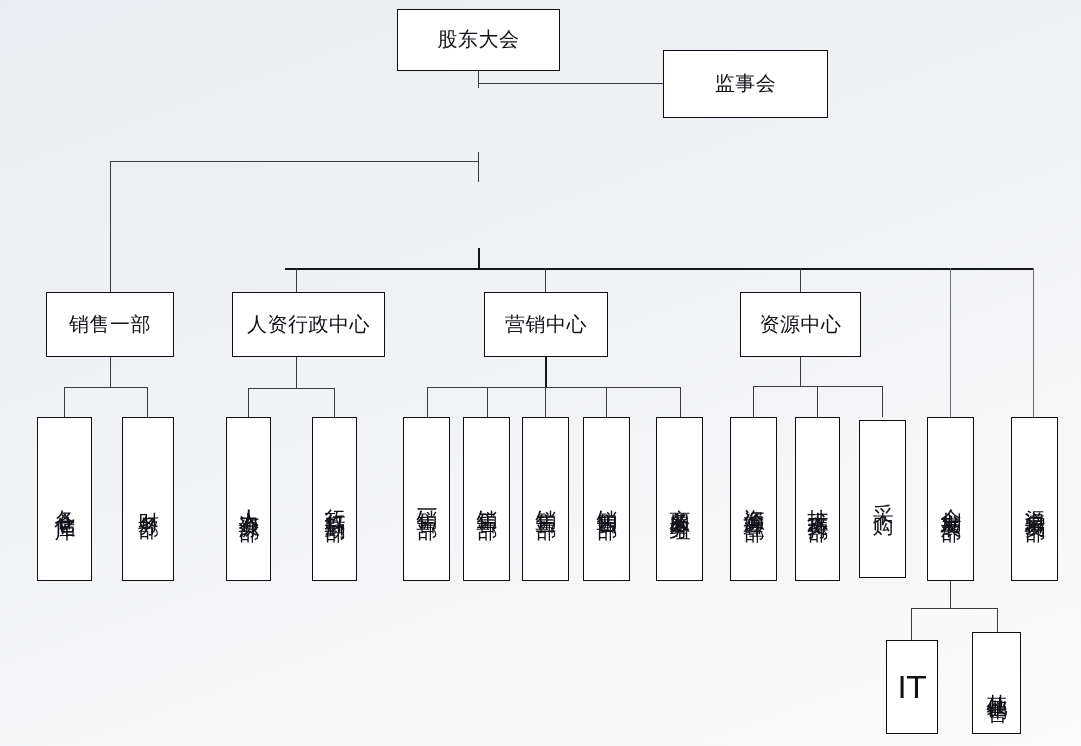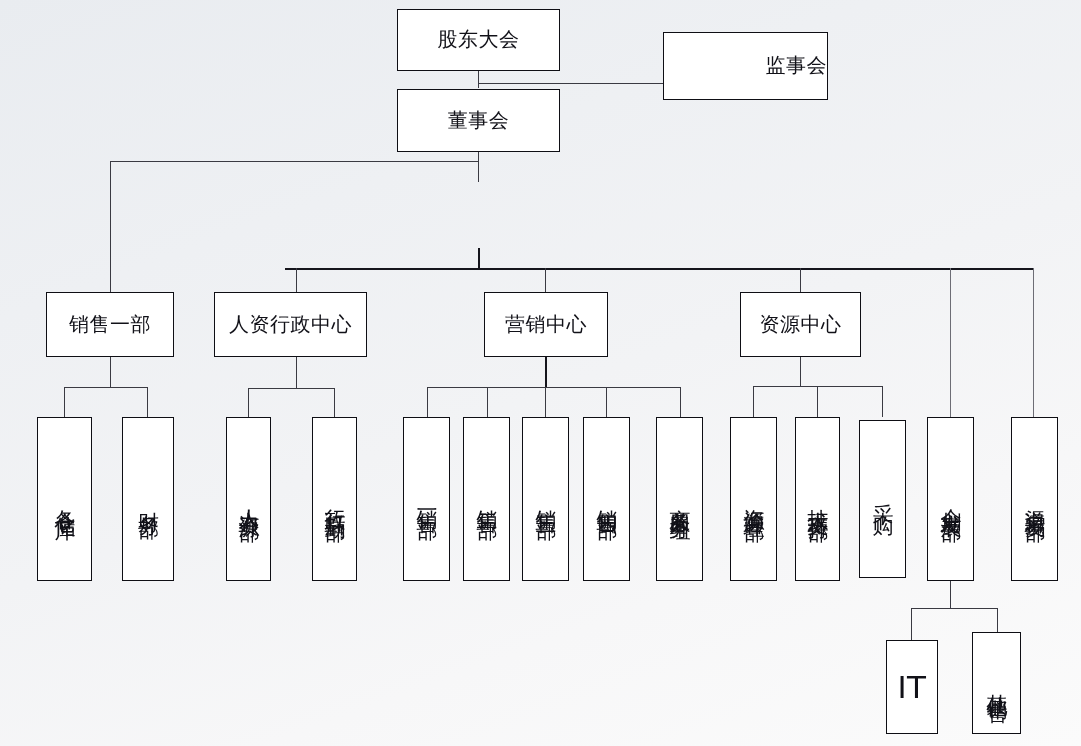--- a/index.html
+++ b/index.html
@@ -124,7 +124,7 @@
     <span class="label">股东大会</span>
   </div>
 
-  <div class="node horiz" style="left:663px; top:32px; width:165px; height:68px;justify-content:flex-end;">
+  <div class="node horiz" style="left:663px; top:50px; width:165px; height:68px;">
     <span class="label">监事会</span>
   </div>
 

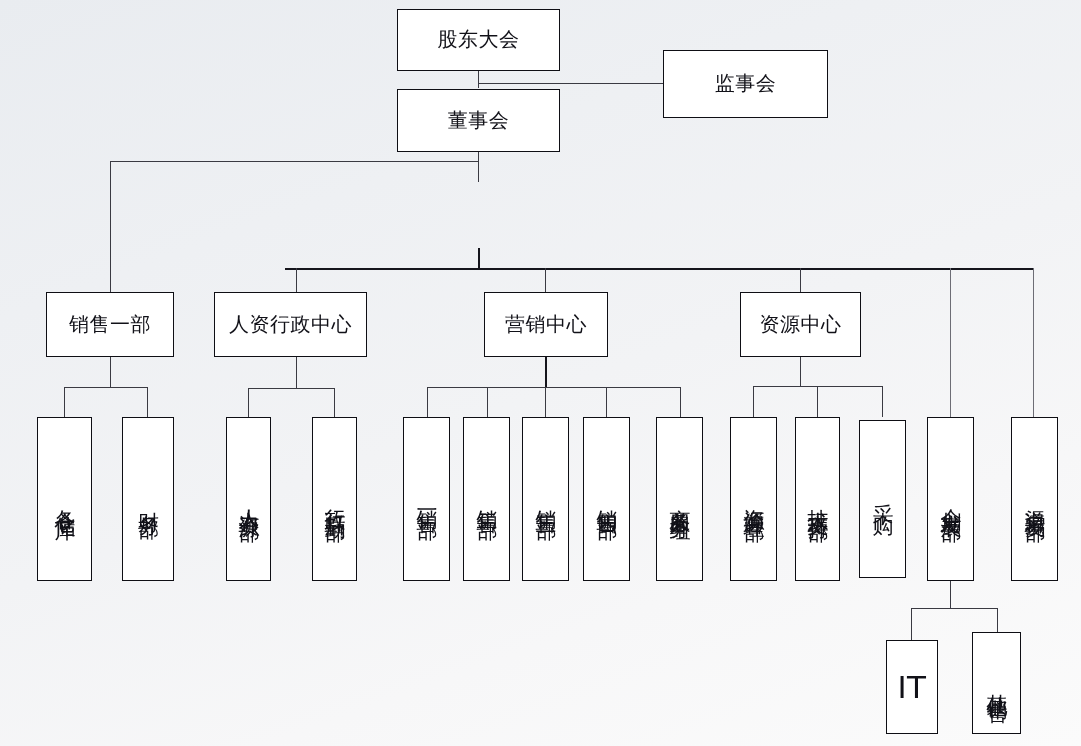--- a/index.html
+++ b/index.html
@@ -128,9 +128,6 @@
     <span class="label">监事会</span>
   </div>
 
-  <div class="node horiz" style="left:397px; top:89px; width:163px; height:63px;">
-    <span class="label">董事会</span>
-  </div>
 
 
   <div class="node horiz" style="left:46px; top:292px; width:128px; height:65px;">

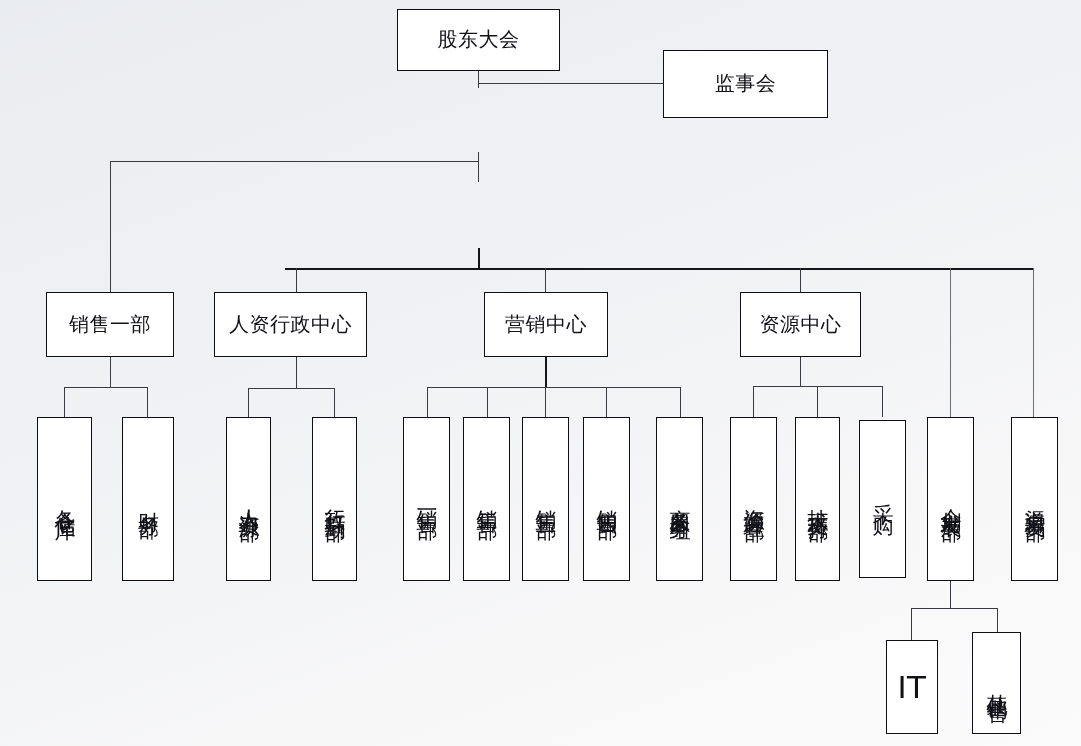--- a/index.html
+++ b/index.html
@@ -134,7 +134,7 @@
     <span class="label">销售一部</span>
   </div>
 
-  <div class="node horiz" style="left:214px; top:292px; width:153px; height:65px;">
+  <div class="node horiz" style="left:232px; top:292px; width:153px; height:65px;">
     <span class="label">人资行政中心</span>
   </div>
 

